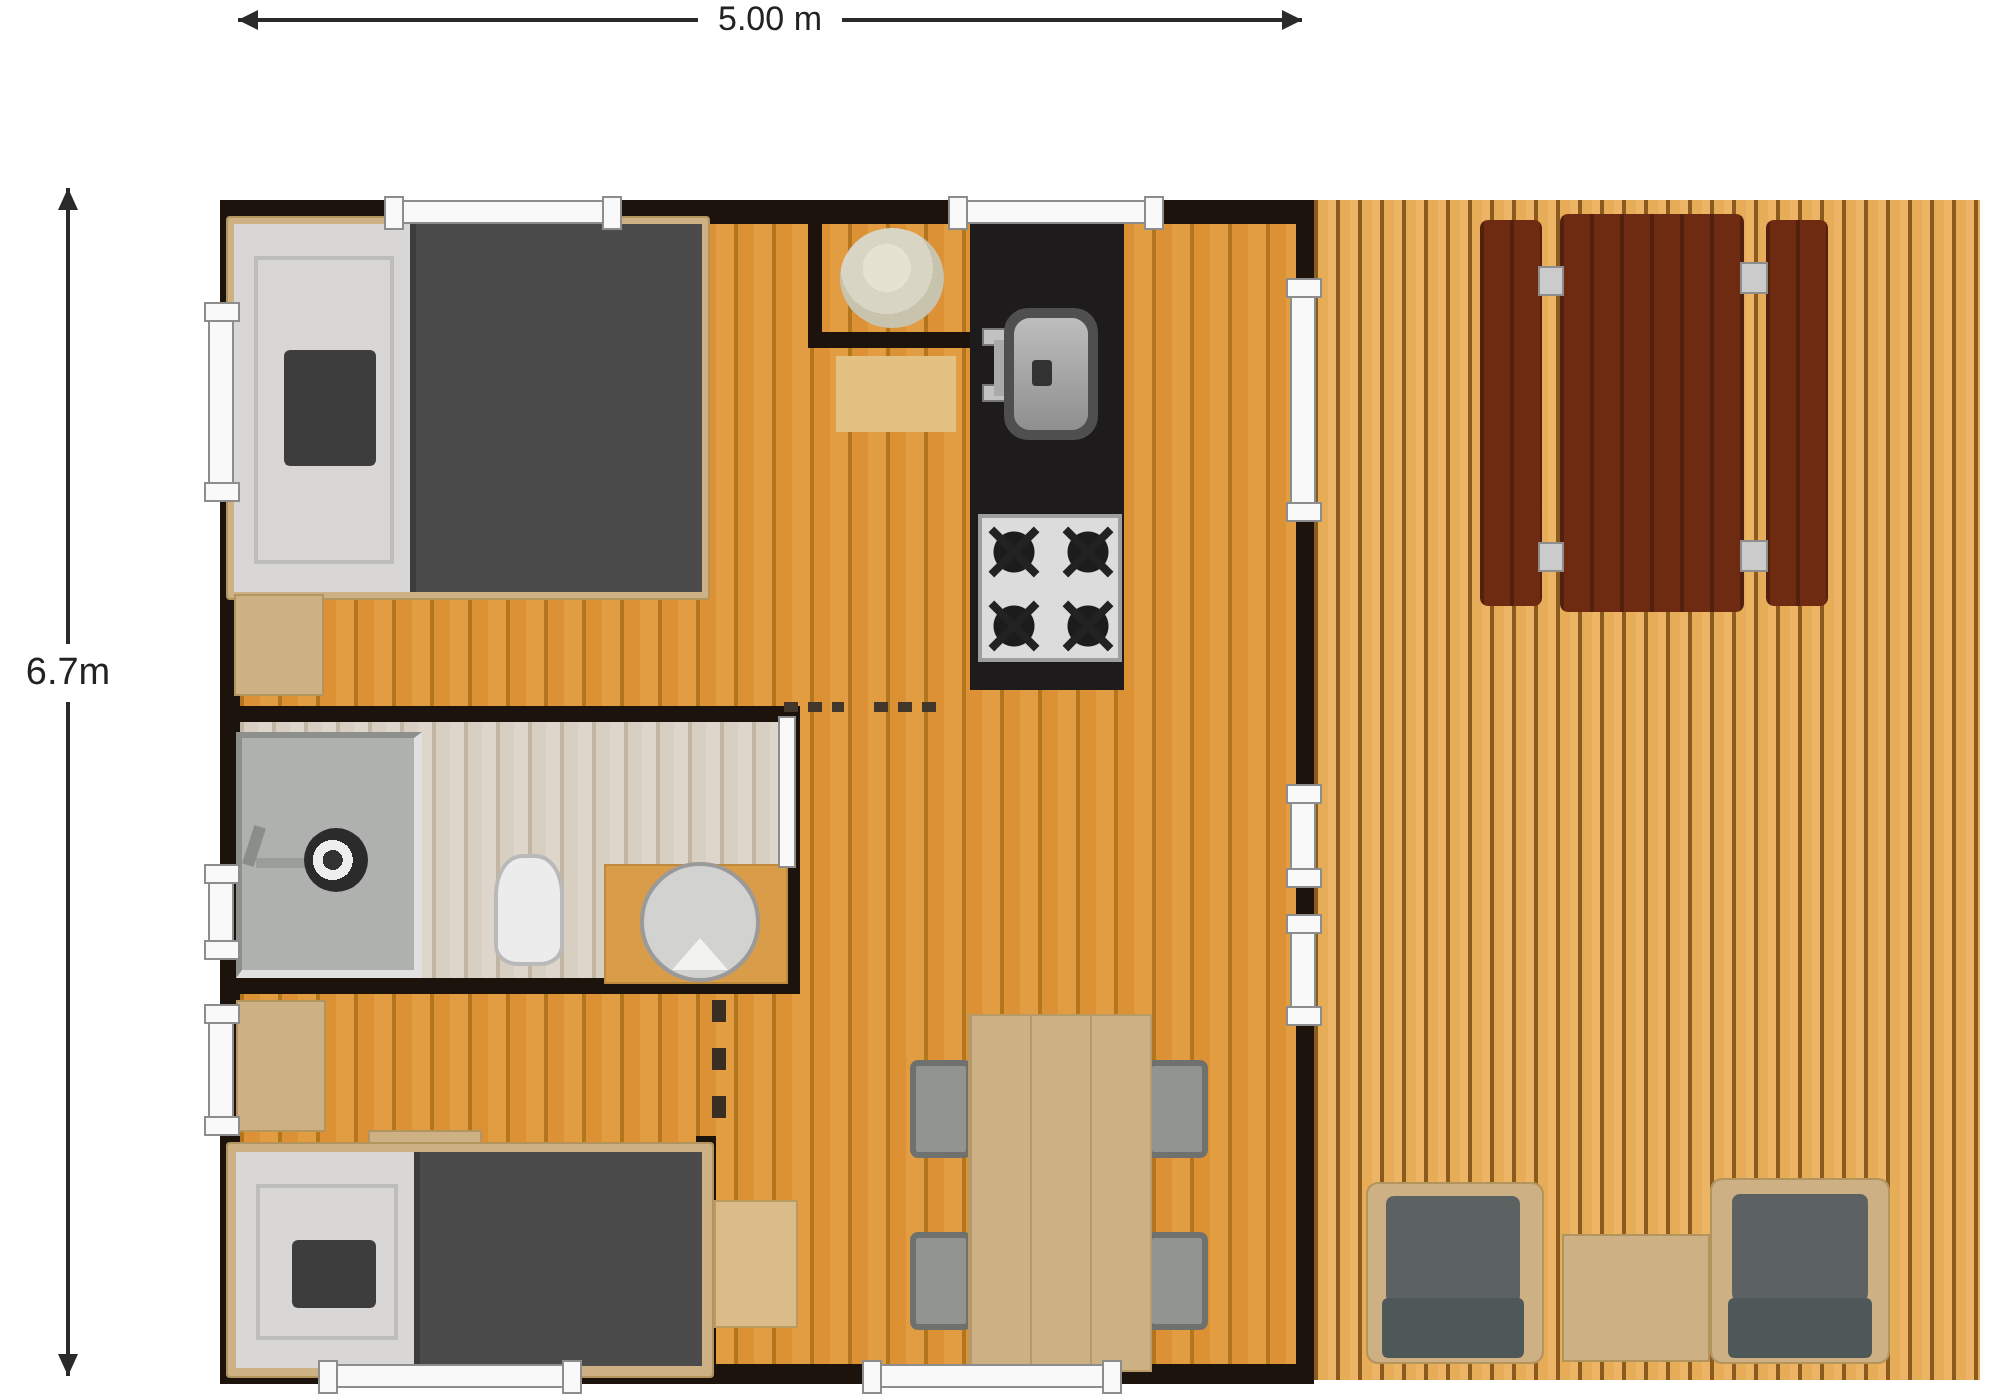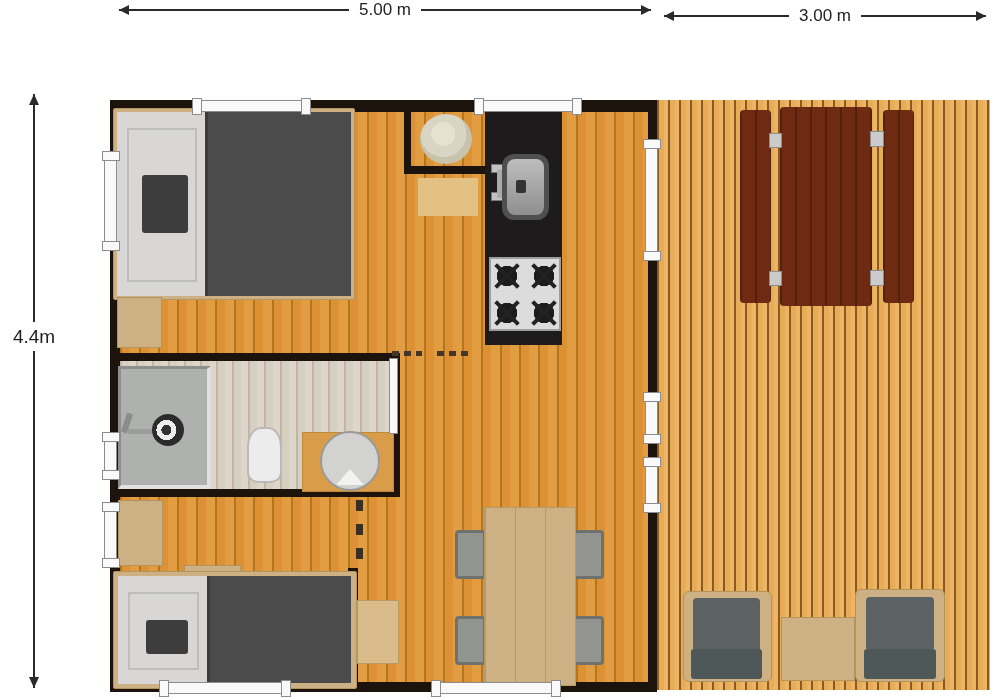--- a/index.html
+++ b/index.html
@@ -80,12 +80,6 @@
     <div class="ar l"></div>
     <div class="ar r"></div>
     <div class="dim-lab">5.00 m</div>
-  </div>
-  <div class="dim-h" style="left:664px;top:7px;width:322px;height:18px;">
-    <div class="line"></div>
-    <div class="ar l"></div>
-    <div class="ar r"></div>
-    <div class="dim-lab">3.00 m</div>
   </div>
   <div class="dim-v" style="left:25px;top:94px;width:18px;height:594px;">
     <div class="line"></div>

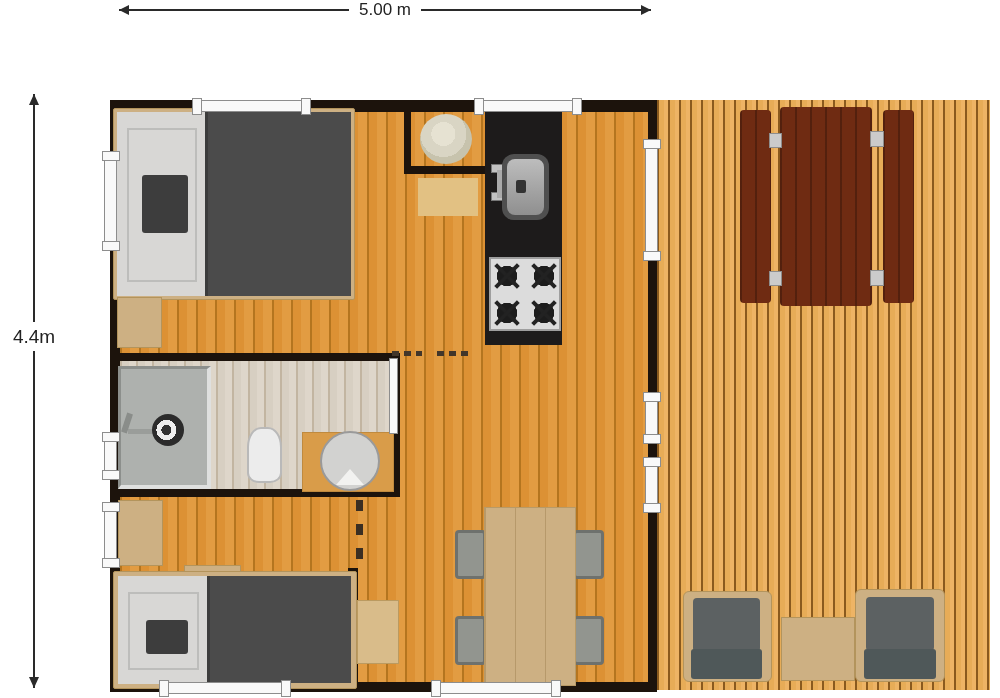--- a/index.html
+++ b/index.html
@@ -85,7 +85,7 @@
     <div class="line"></div>
     <div class="ar u"></div>
     <div class="ar d"></div>
-    <div class="dim-lab v">4.4m</div>
+    <div class="dim-lab v">6.7m</div>
   </div>
 
   <div class="deckf" style="left:657px;top:100px;width:333px;height:590px;"></div>

